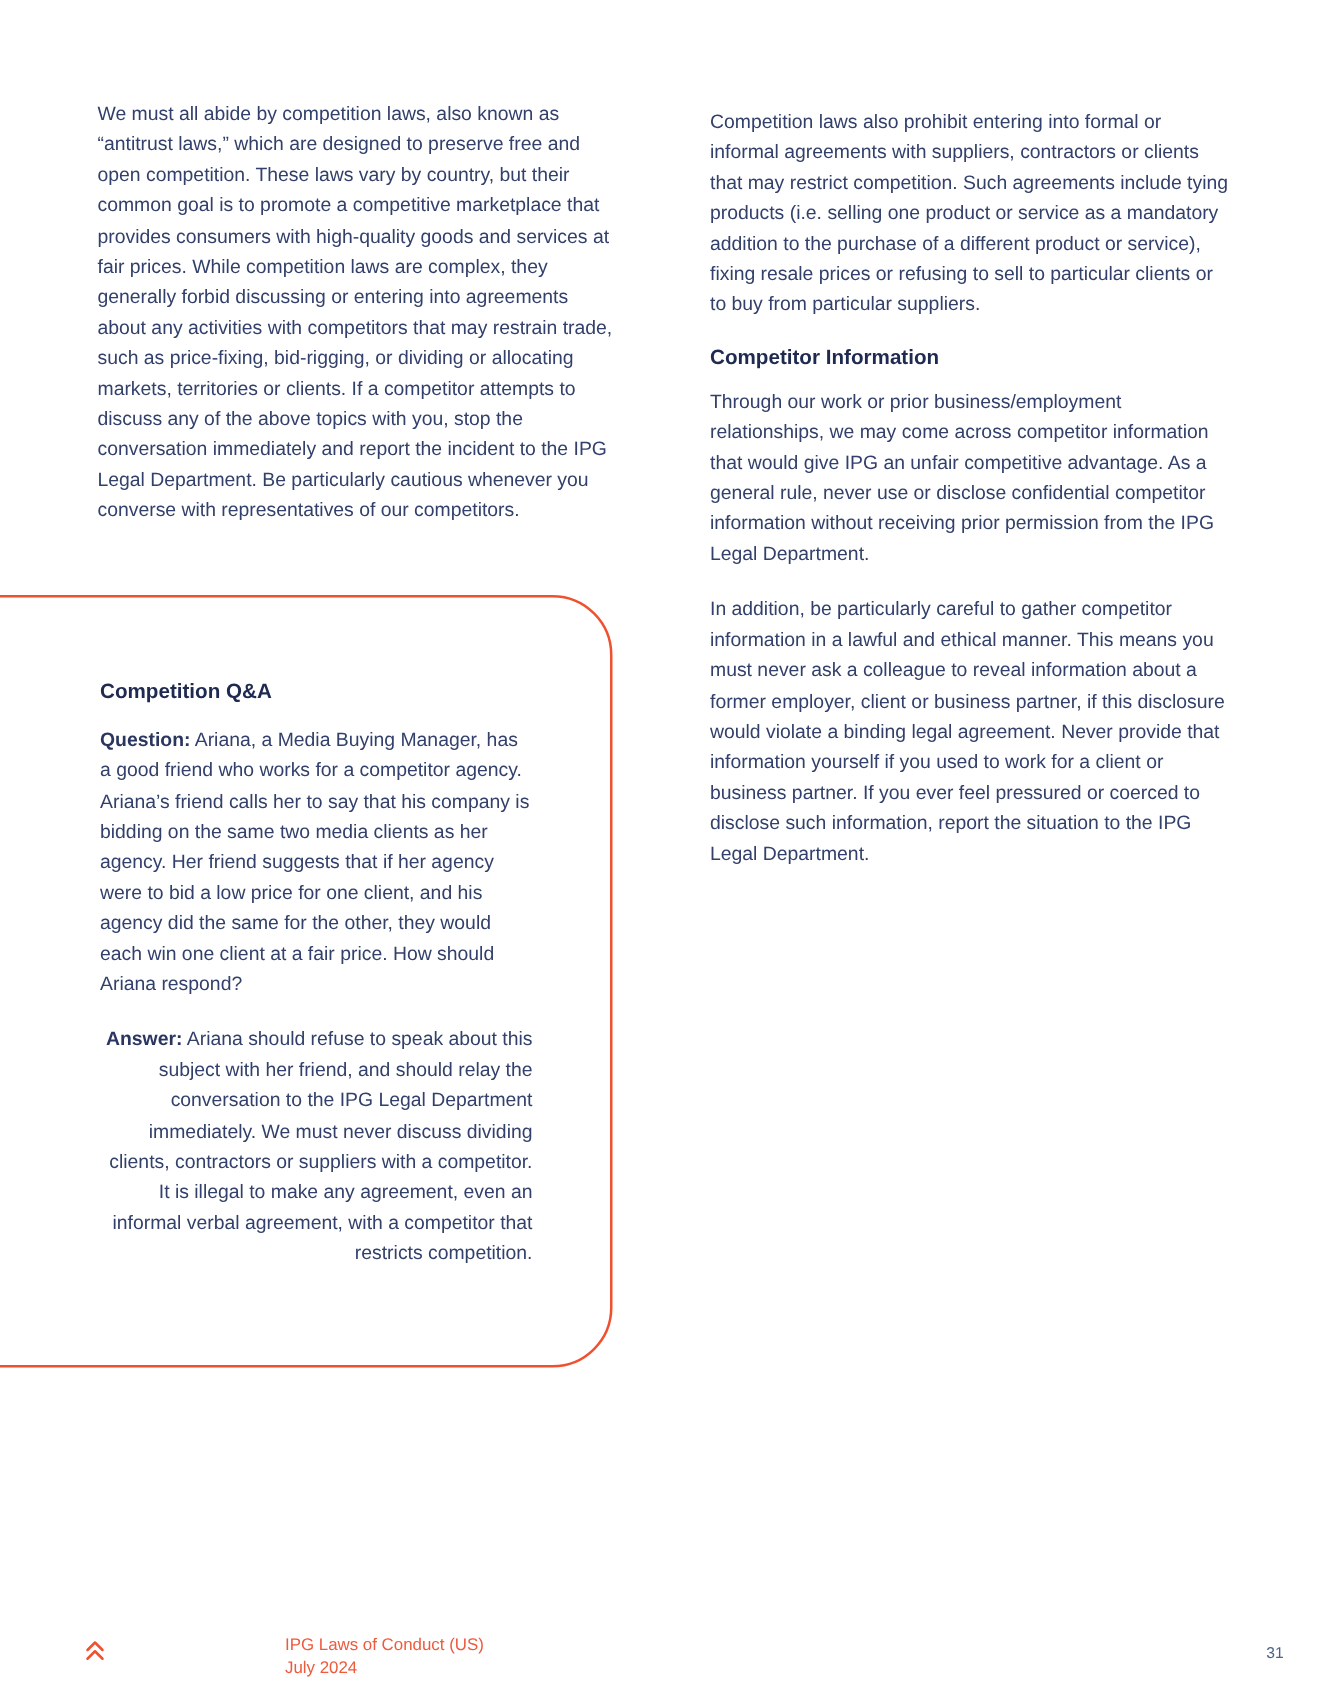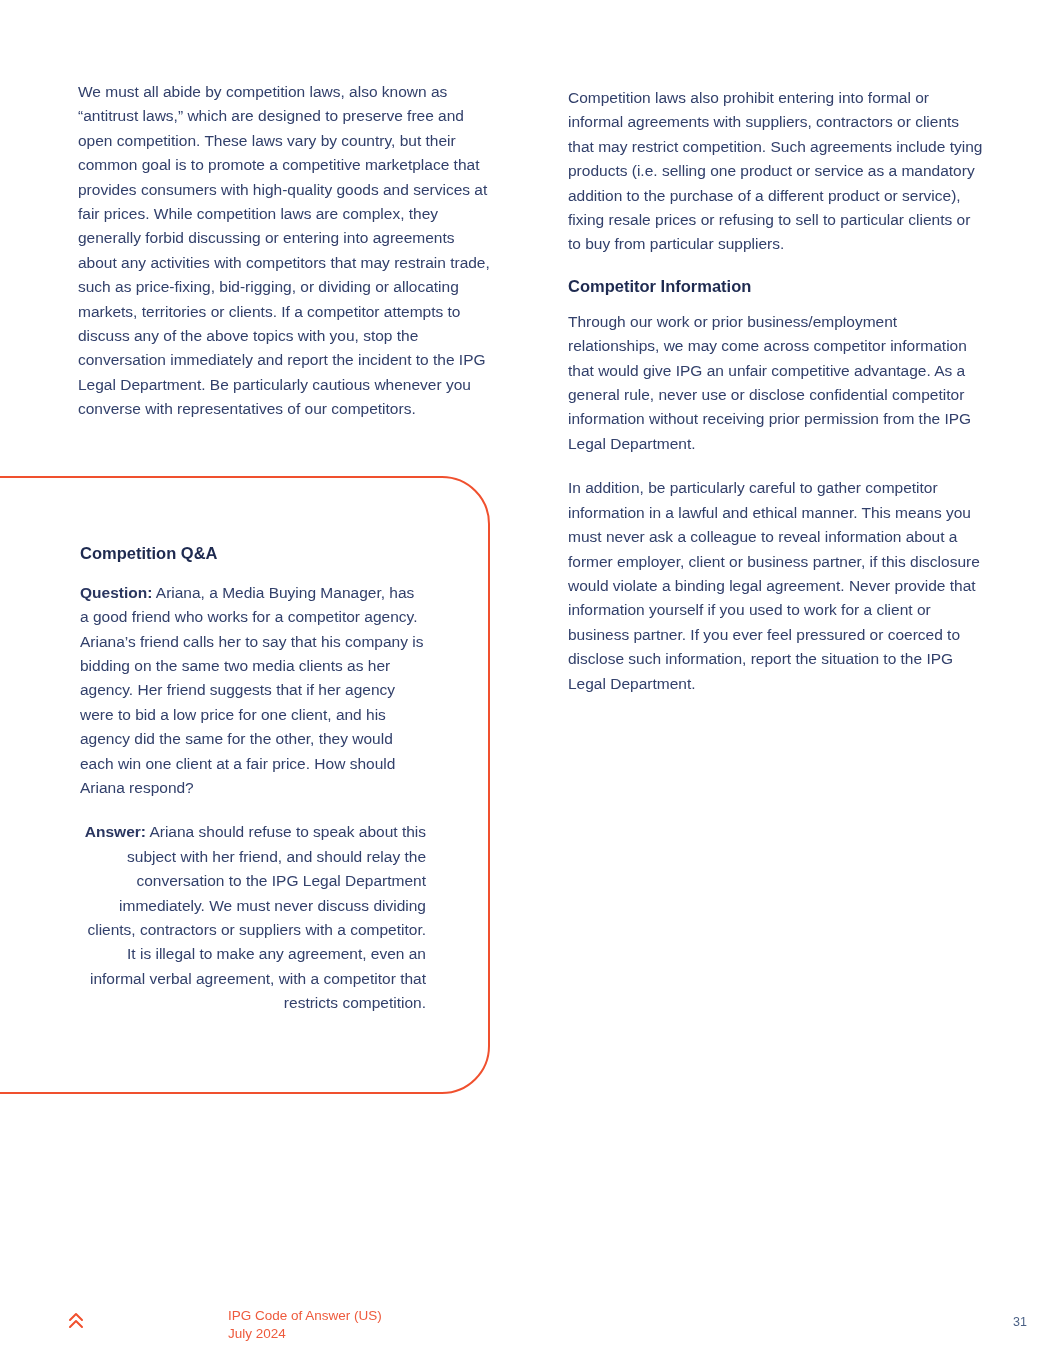--- a/index.html
+++ b/index.html
@@ -142,7 +142,7 @@
       </span>
     </button>
     <div class="footer-meta">
-      <div>IPG Code of Answer (US)</div>
+      <div>IPG Laws of Conduct (US)</div>
       <div>July 2024</div>
     </div>
     <div class="footer-pagenum">31</div>

